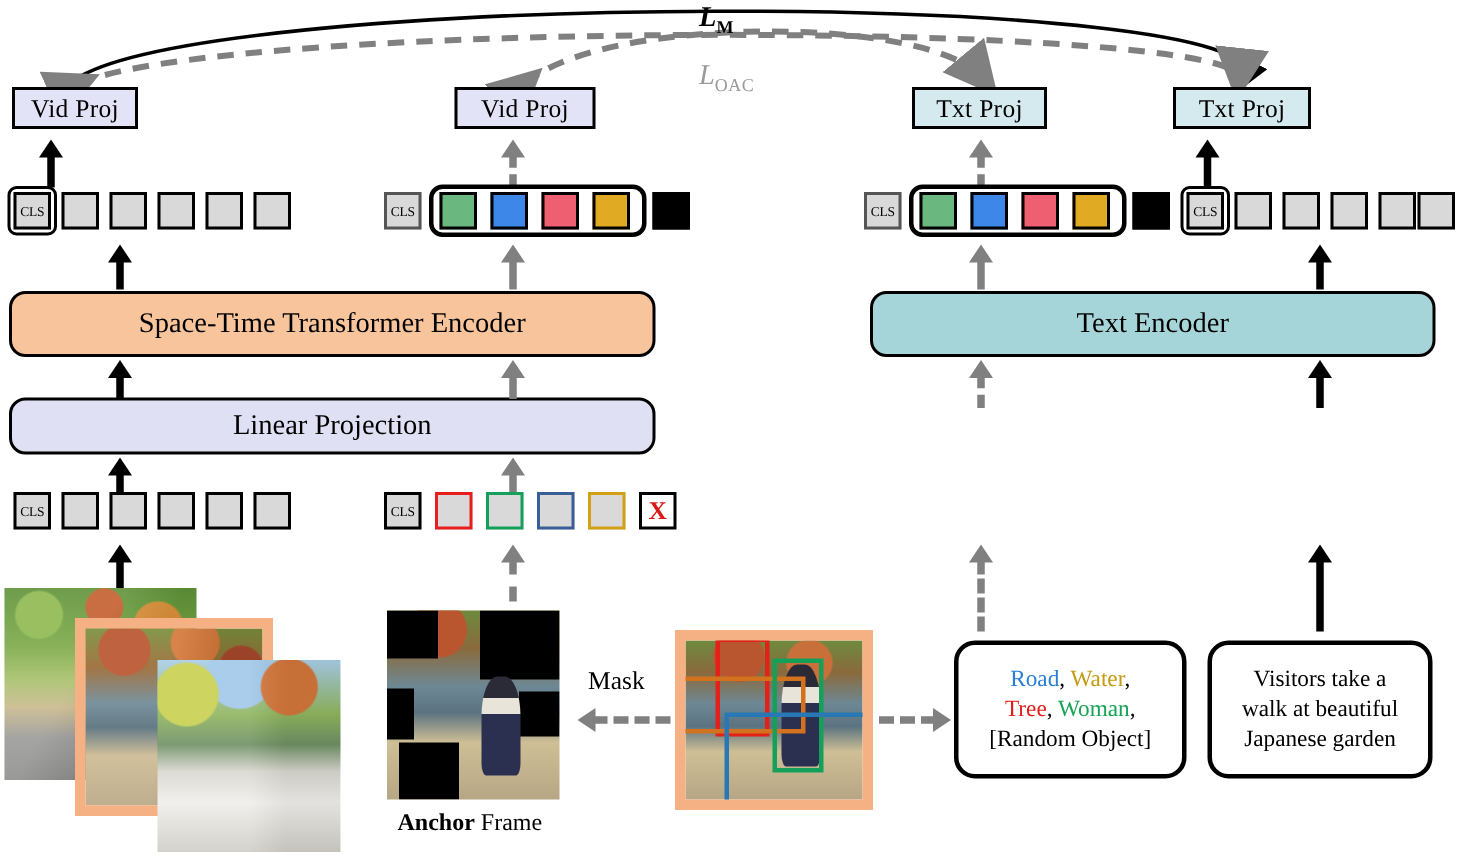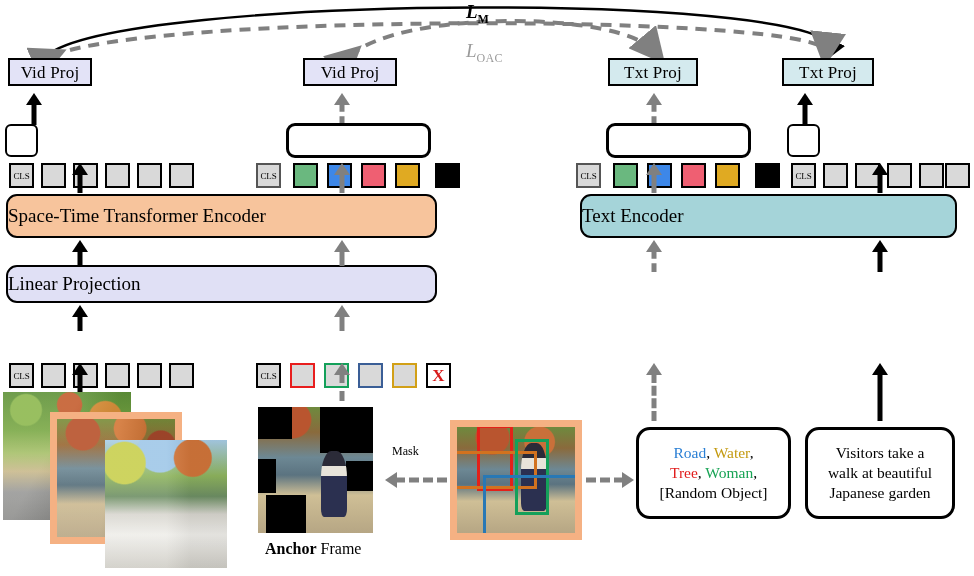--- a/index.html
+++ b/index.html
@@ -50,7 +50,6 @@
     width: 25px; height: 25px;
     border: 2.5px solid #000;
     background: #d9d9d9;
-    margin-top: 35px;
   }
   .tok.cls {
     display: flex; align-items: center; justify-content: center;

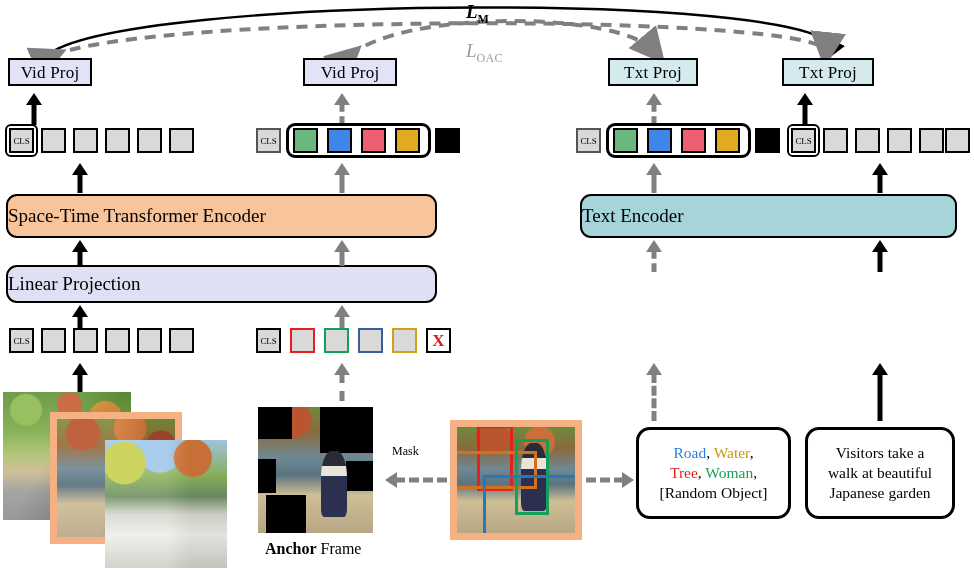--- a/index.html
+++ b/index.html
@@ -34,7 +34,7 @@
     position: absolute;
     border: 2.5px solid #000;
     border-radius: 11px;
-    display: flex; align-items: center; justify-content: flex-start;
+    display: flex; align-items: center; justify-content: center;
     font-size: 19px;
     color: #000;
     white-space: nowrap;

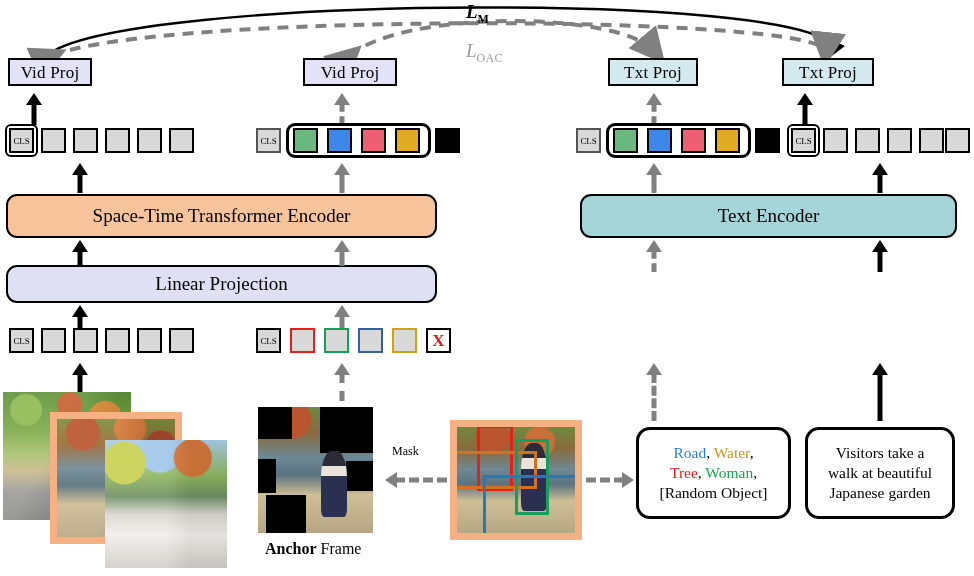--- a/index.html
+++ b/index.html
@@ -440,7 +440,7 @@
     <div class="hshaft" style="left:10px; right:0;"></div>
     <div class="hhead-left"></div>
   </div>
-  <div class="caption" style="left:392px; top:444px; font-size:12px;">
+  <div class="caption" style="left:392px; top:444px; font-size:17px;">
     <span>Mask</span>
   </div>
 

